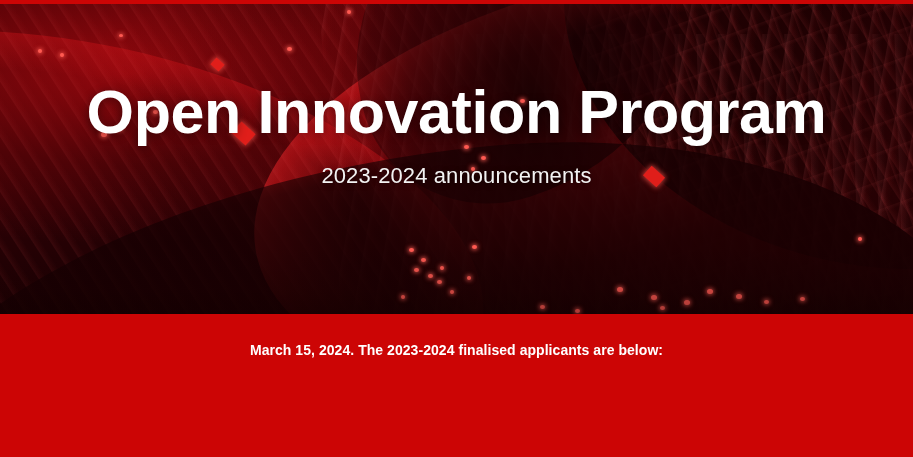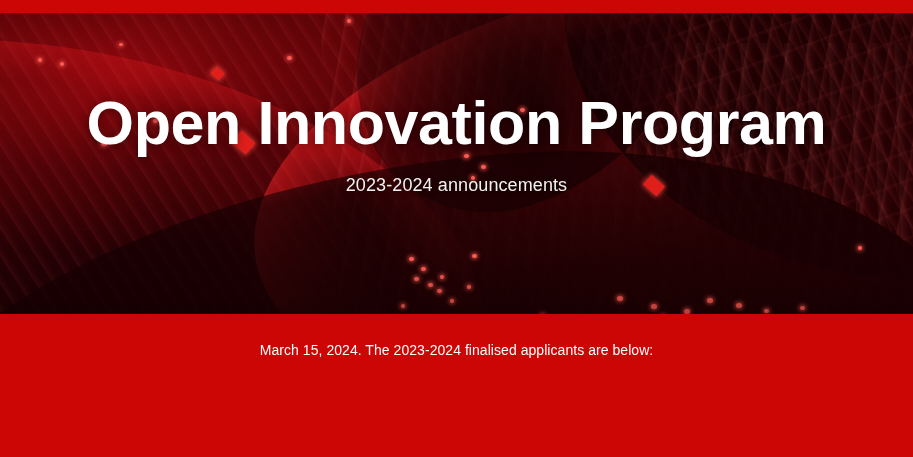--- a/index.html
+++ b/index.html
@@ -23,7 +23,7 @@
   
   .hero {
     position: absolute;
-    left: 0; top: 13px;
+    left: 0; top: 4px;
     width: 913px;
     height: 314px;
     overflow: hidden;

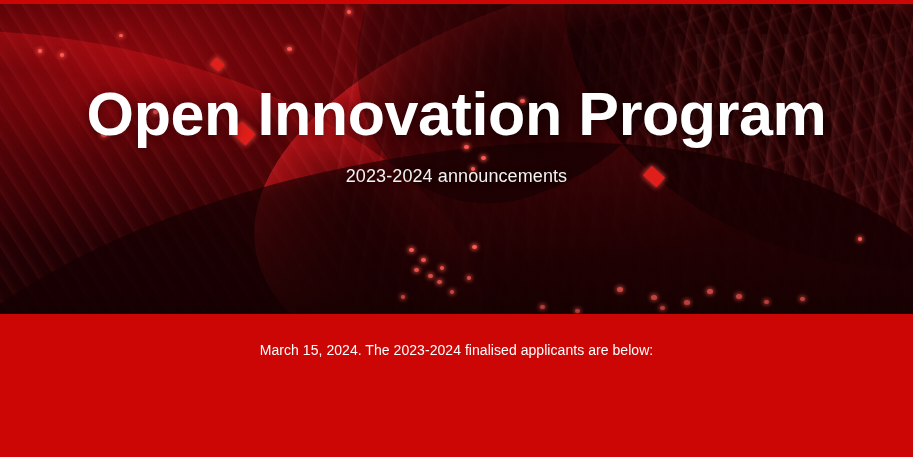--- a/index.html
+++ b/index.html
@@ -222,7 +222,7 @@
 
   .hero-subtitle {
     margin-top: 19px;
-    font-size: 18px;
+    font-size: 22px;
     font-weight: 400;
     color: #f2f2f2;
     letter-spacing: 0.1px;

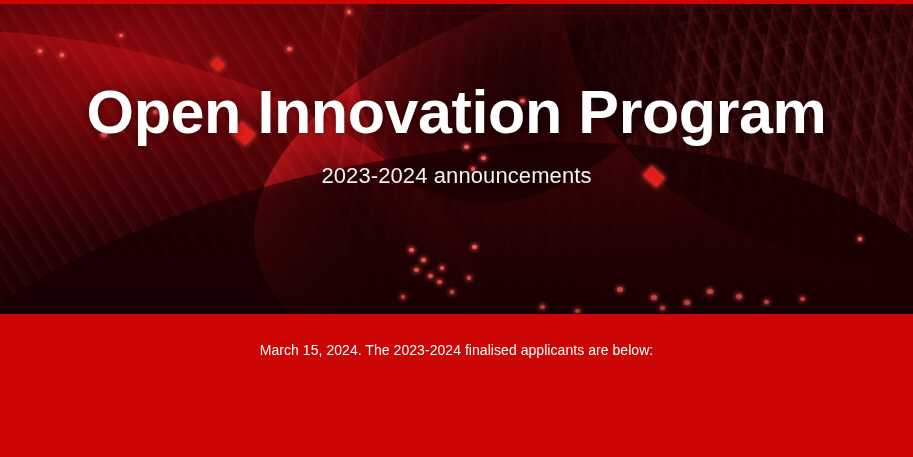--- a/index.html
+++ b/index.html
@@ -254,7 +254,7 @@
   .band-note {
     margin-top: 28px;
     font-size: 14px;
-    font-weight: 400;
+    font-weight: 700;
     color: #ffffff;
     letter-spacing: 0.05px;
     white-space: nowrap;

